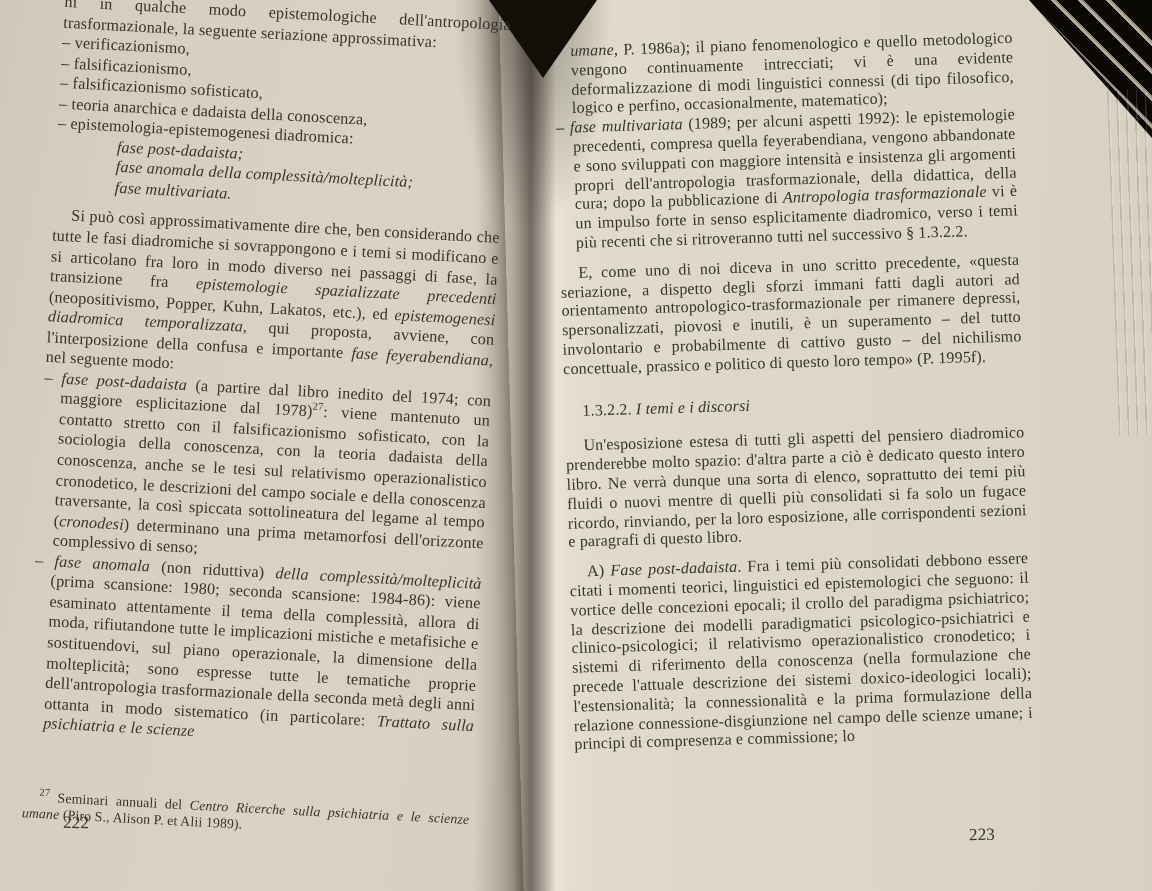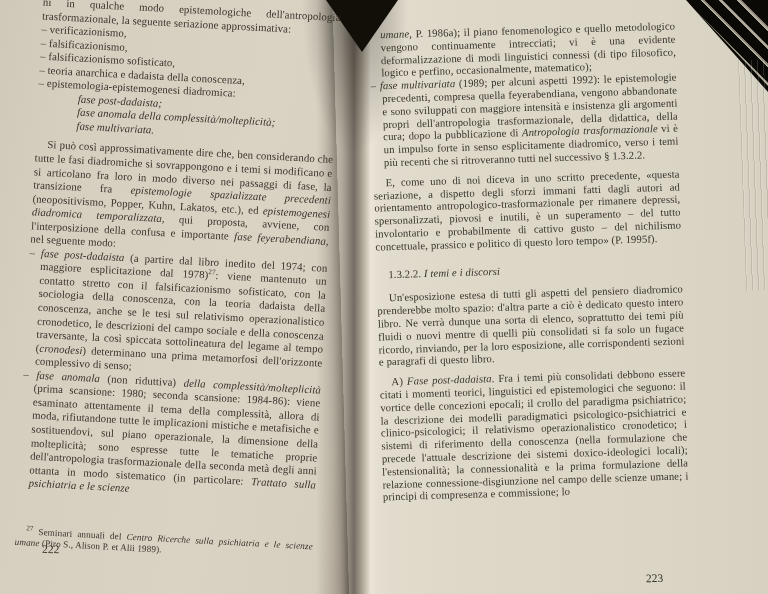--- a/index.html
+++ b/index.html
@@ -90,7 +90,7 @@
   sup{font-size:7px;line-height:0;vertical-align:super;}
   .pagenum{position:absolute;font-size:11.5px;color:#3a352d;}
   .pagenum-left{left:42px;top:543px;transform:rotate(1.5deg);}
-  .pagenum-right{left:646px;top:572px;transform:rotate(-1deg);}
+  .pagenum-right{left:646px;top:551px;transform:rotate(-1deg);}
 </style>
 </head>
 <body>

